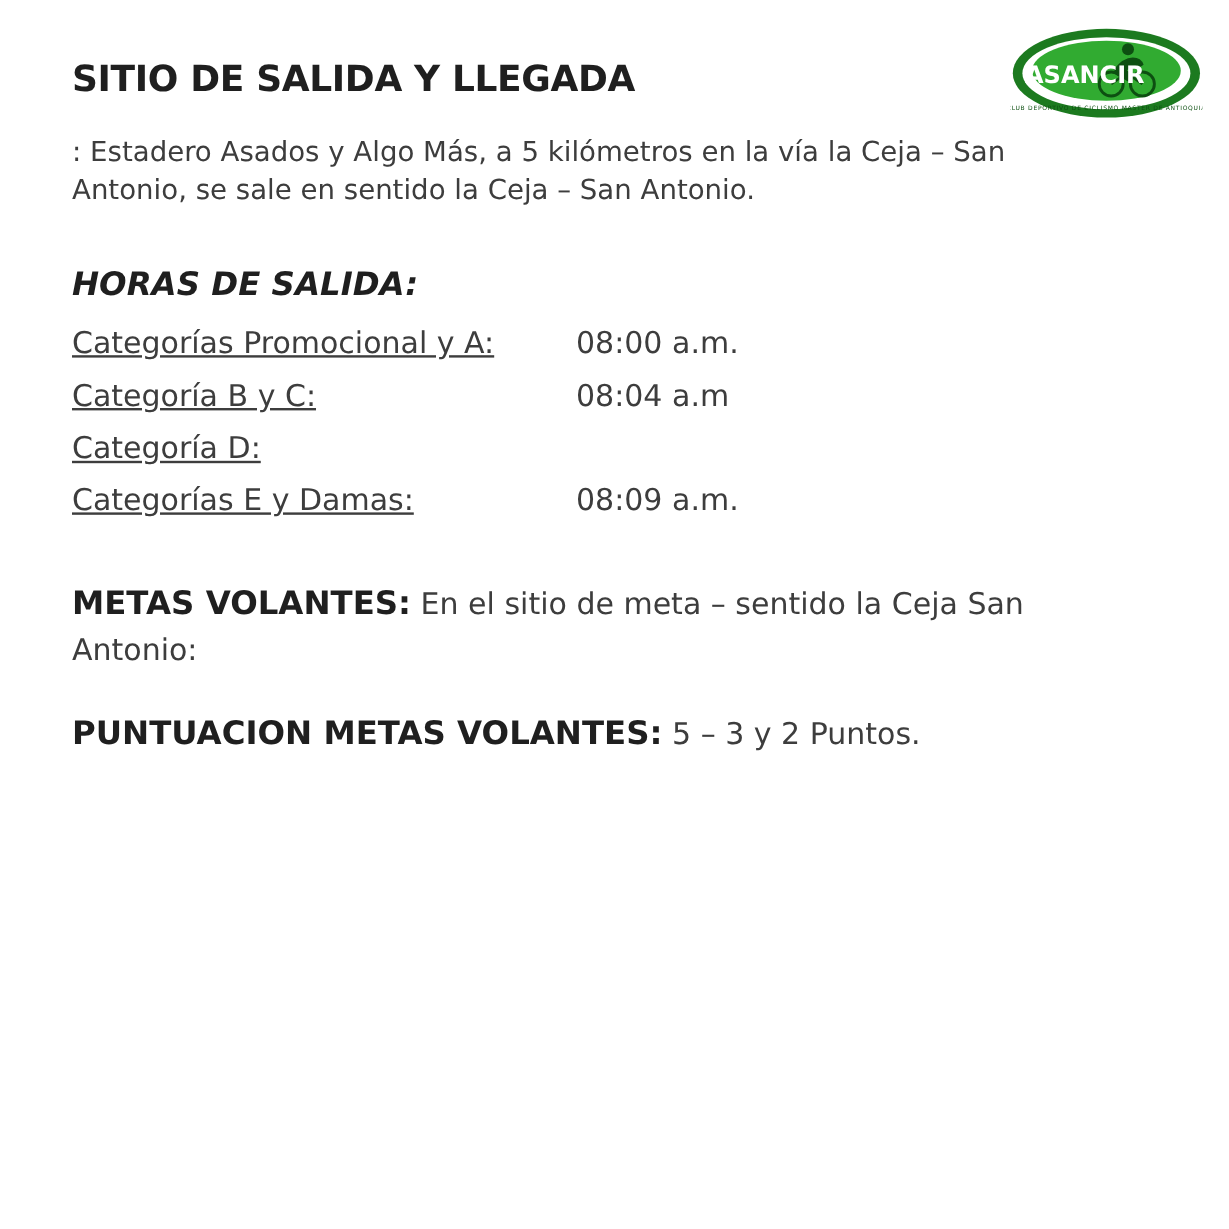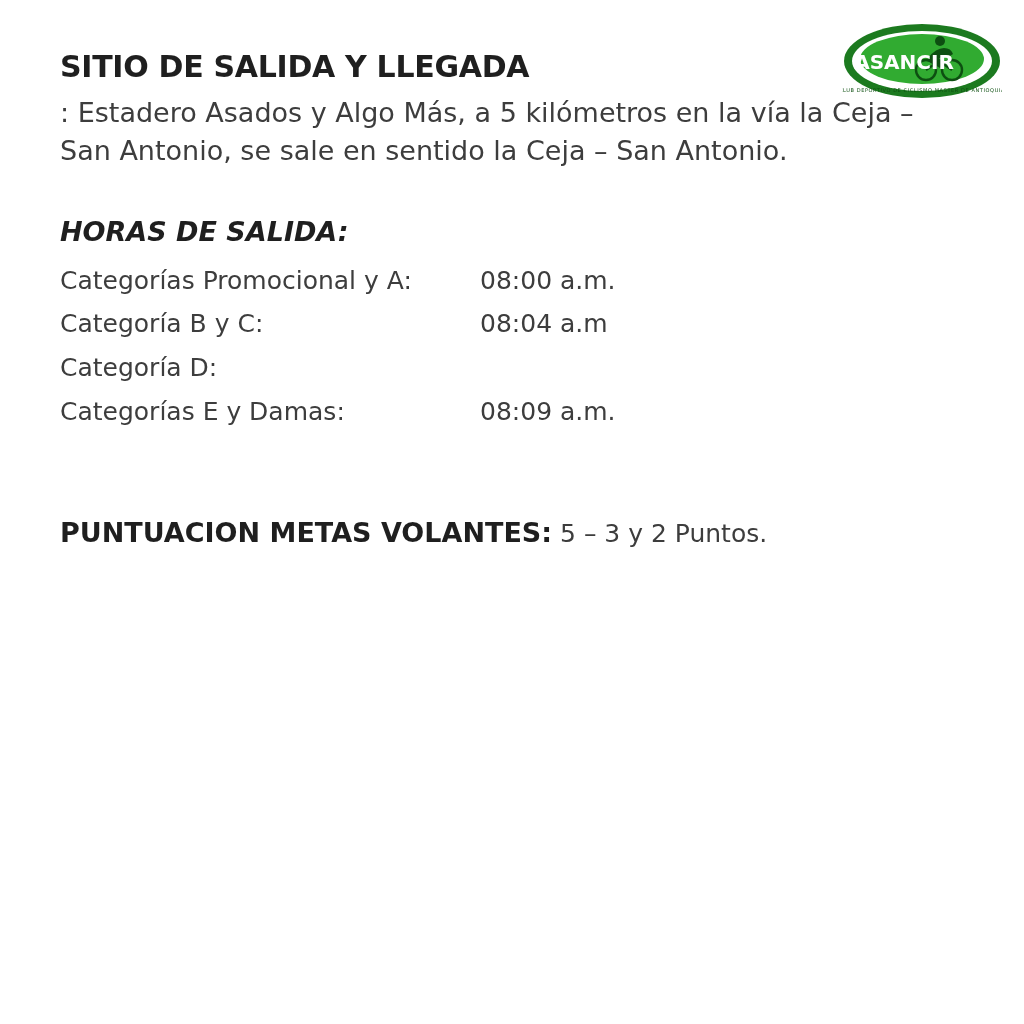--- a/index.html
+++ b/index.html
@@ -41,10 +41,10 @@
     line-height: 1.15;
   }
   .para {
-    font-size: 27px;
+    font-size: 23px;
     line-height: 1.42;
     color: #3d3d3d;
-    margin: 9px 0 0 0;
+    margin: 26px 0 0 0;
     max-width: 880px;
   }
   .spacer-lg { height: 46px; }

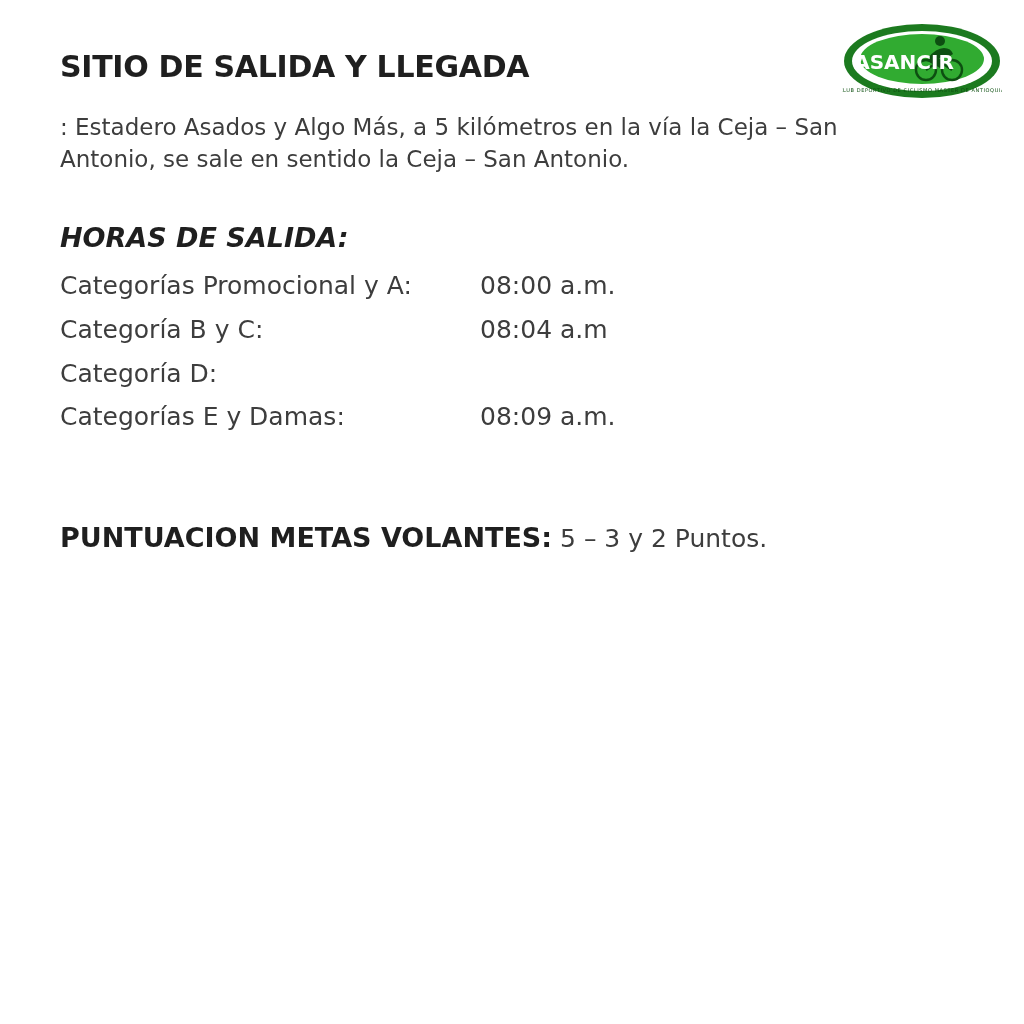--- a/index.html
+++ b/index.html
@@ -74,6 +74,7 @@
     width: 420px;
     flex: 0 0 420px;
     white-space: nowrap;
+    text-decoration: underline;
   }
   .time-value {
     white-space: nowrap;

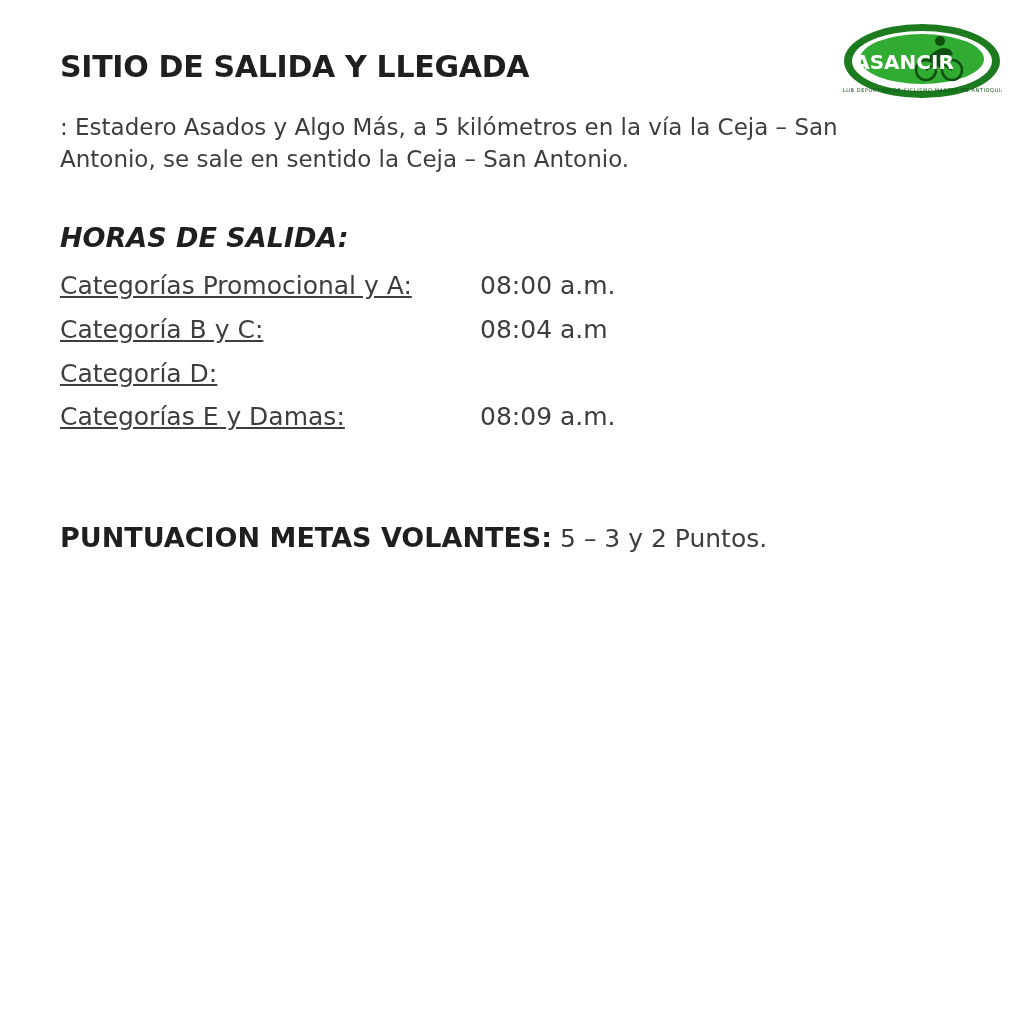--- a/index.html
+++ b/index.html
@@ -153,6 +153,10 @@
 
   <div class="spacer-lg"></div>
 
+  <p class="mixed">
+    <b>METAS VOLANTES:</b>
+    <span>En el sitio de meta – sentido la Ceja San Antonio:</span>
+  </p>
 
   <div class="spacer-md"></div>
 

